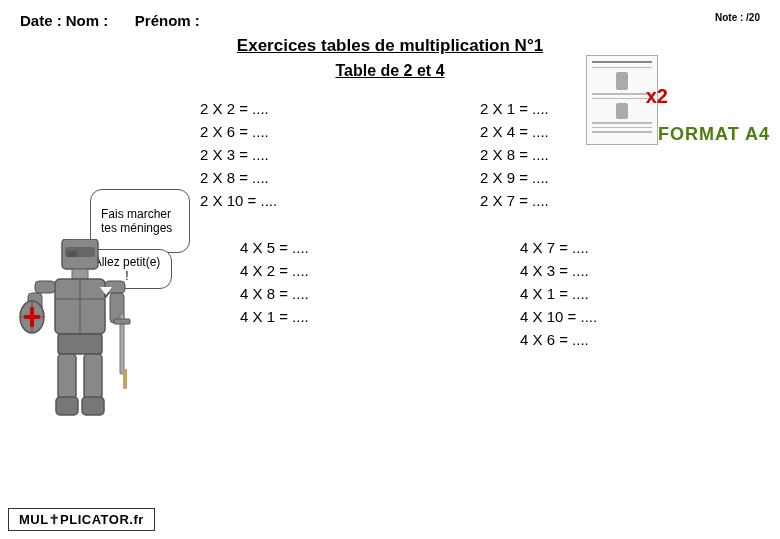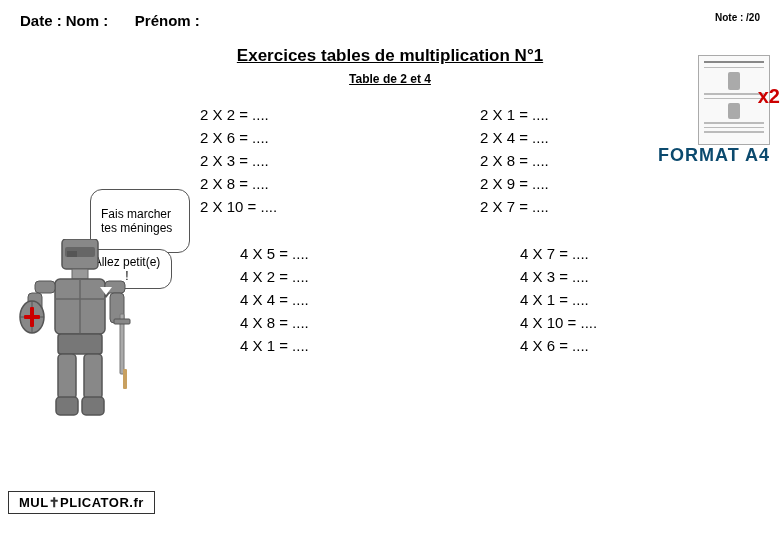--- a/index.html
+++ b/index.html
@@ -36,7 +36,7 @@
 
     .title-section {
       text-align: center;
-      margin-top: 12px;
+      margin-top: 2px;
     }
 
     .main-title {

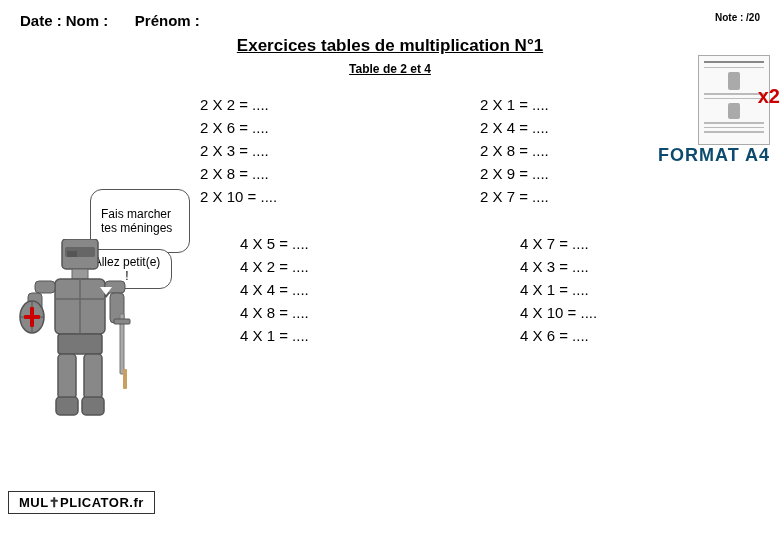--- a/index.html
+++ b/index.html
@@ -47,7 +47,7 @@
     }
 
     .sub-title {
-      font-size: 12px;
+      font-size: 16px;
       font-weight: bold;
       text-decoration: underline;
     }

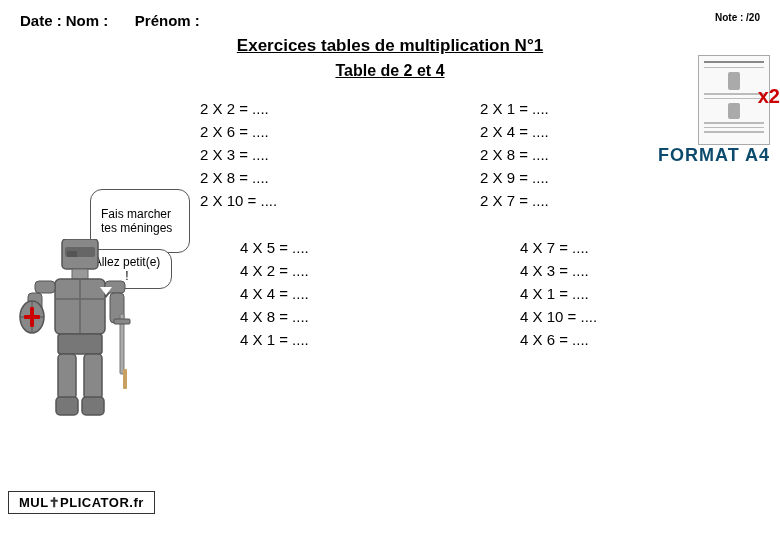--- a/index.html
+++ b/index.html
@@ -187,7 +187,7 @@
       top: 55px;
       right: 10px;
       display: flex;
-      flex-direction: column;
+      flex-direction: row;
       align-items: flex-end;
     }
 

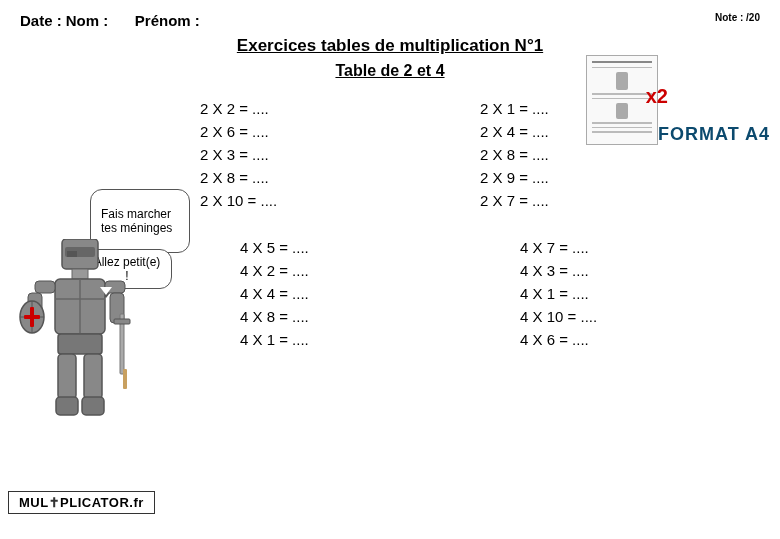--- a/index.html
+++ b/index.html
@@ -225,7 +225,7 @@
     }
 
     .format-label {
-      color: #0c4a6e;
+      color: #4d7c0f;
       font-size: 18px;
       font-weight: 900;
       font-family: Arial Black, sans-serif;

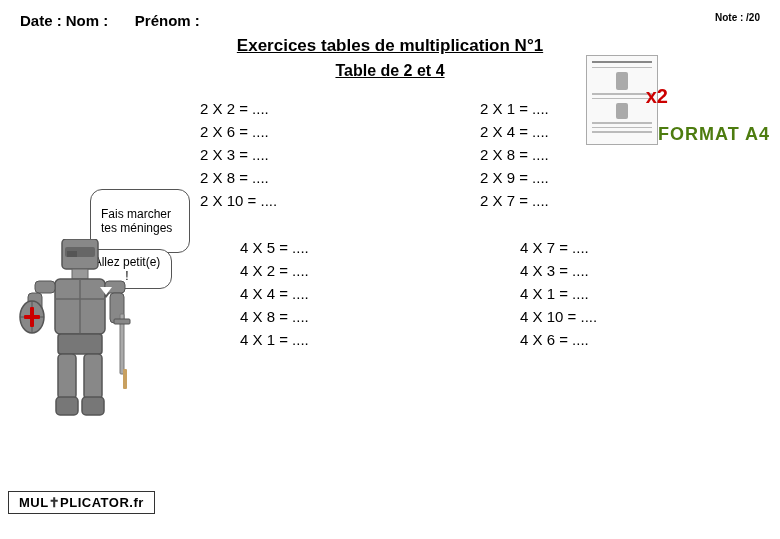--- a/index.html
+++ b/index.html
@@ -288,7 +288,6 @@
   <div class="col">
     <div class="exercise-line">4 X 5 = ....</div>
     <div class="exercise-line">4 X 2 = ....</div>
-    <div class="exercise-line">4 X 4 = ....</div>
     <div class="exercise-line">4 X 8 = ....</div>
     <div class="exercise-line">4 X 1 = ....</div>
   </div>

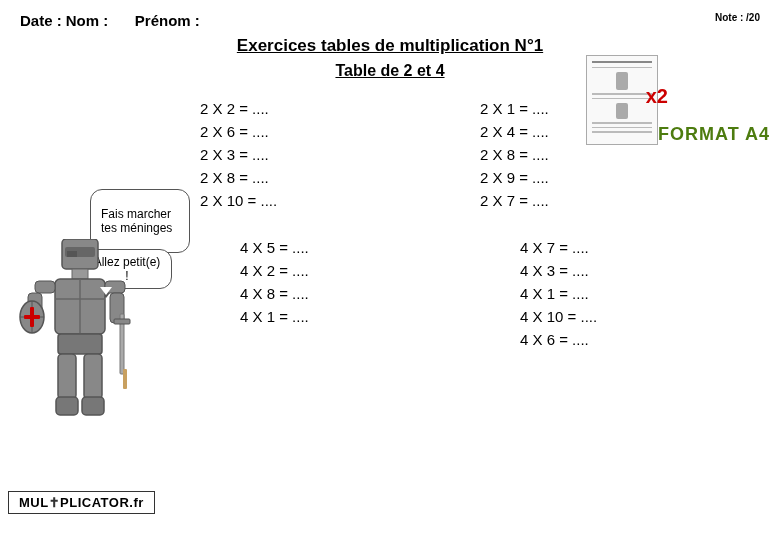--- a/index.html
+++ b/index.html
@@ -166,7 +166,7 @@
     
     .logo-bar {
       position: absolute;
-      bottom: 25px;
+      bottom: 8px;
       left: 8px;
       border: 1.5px solid #333;
       padding: 3px 10px;

